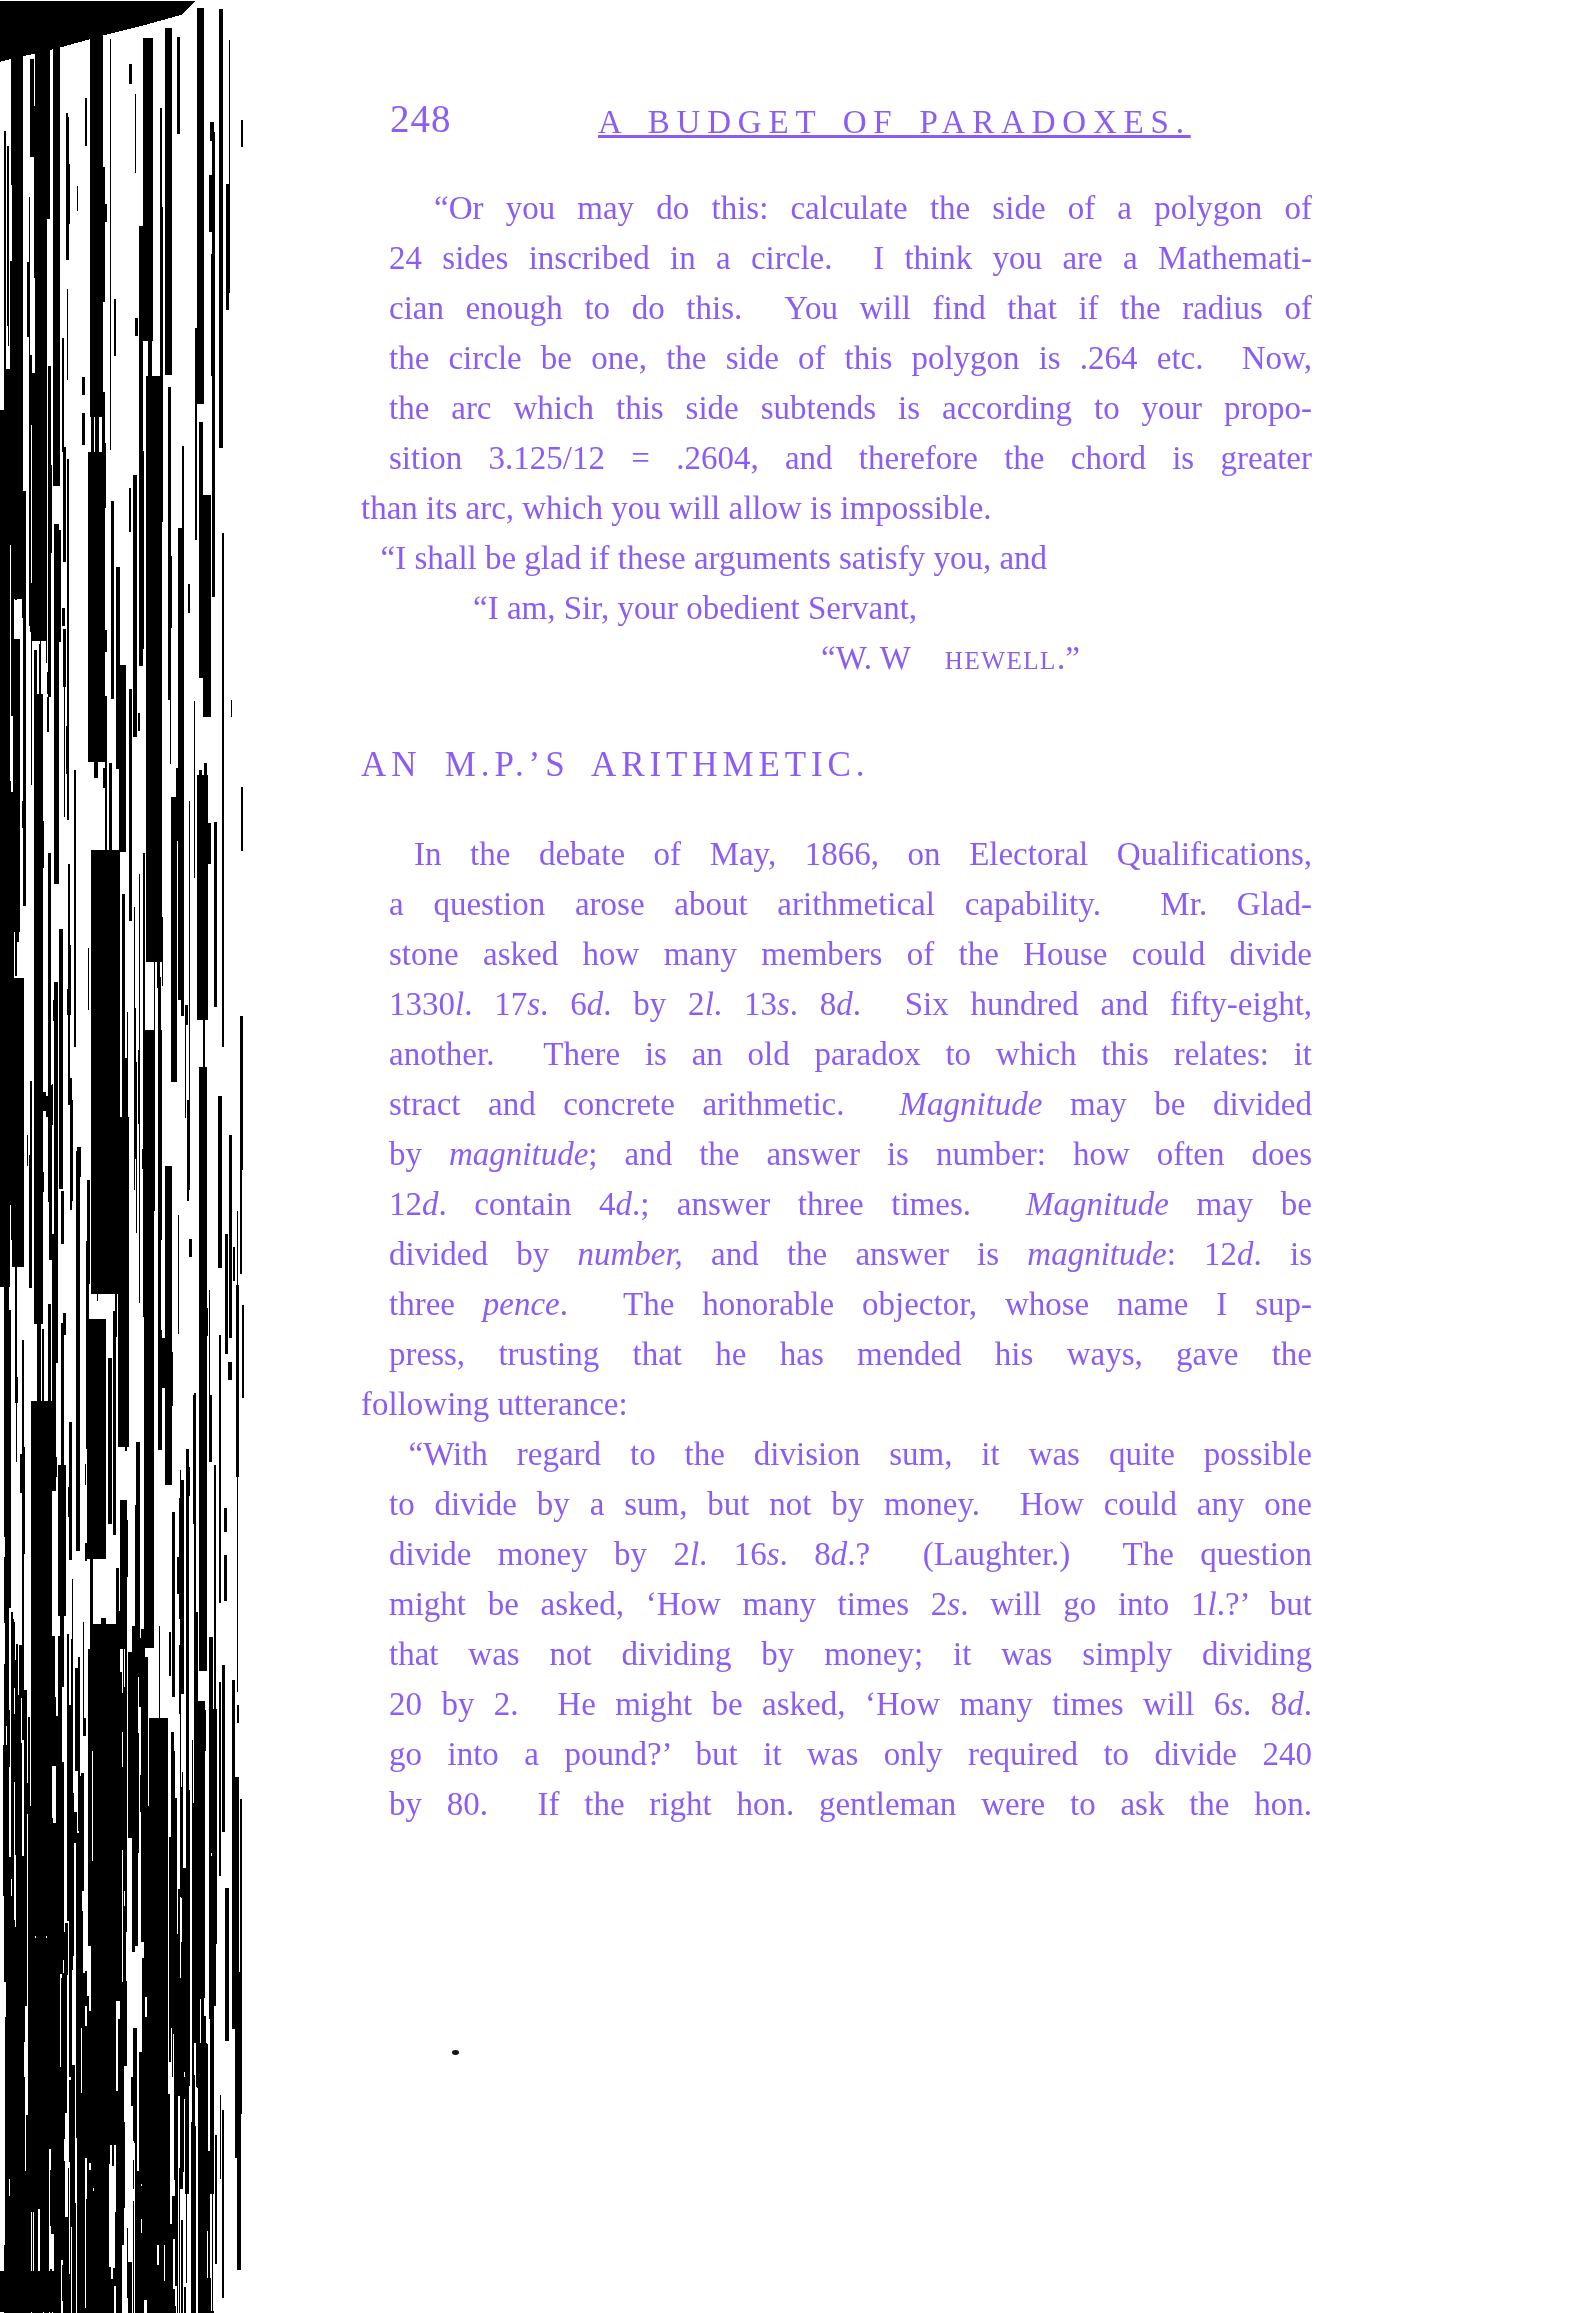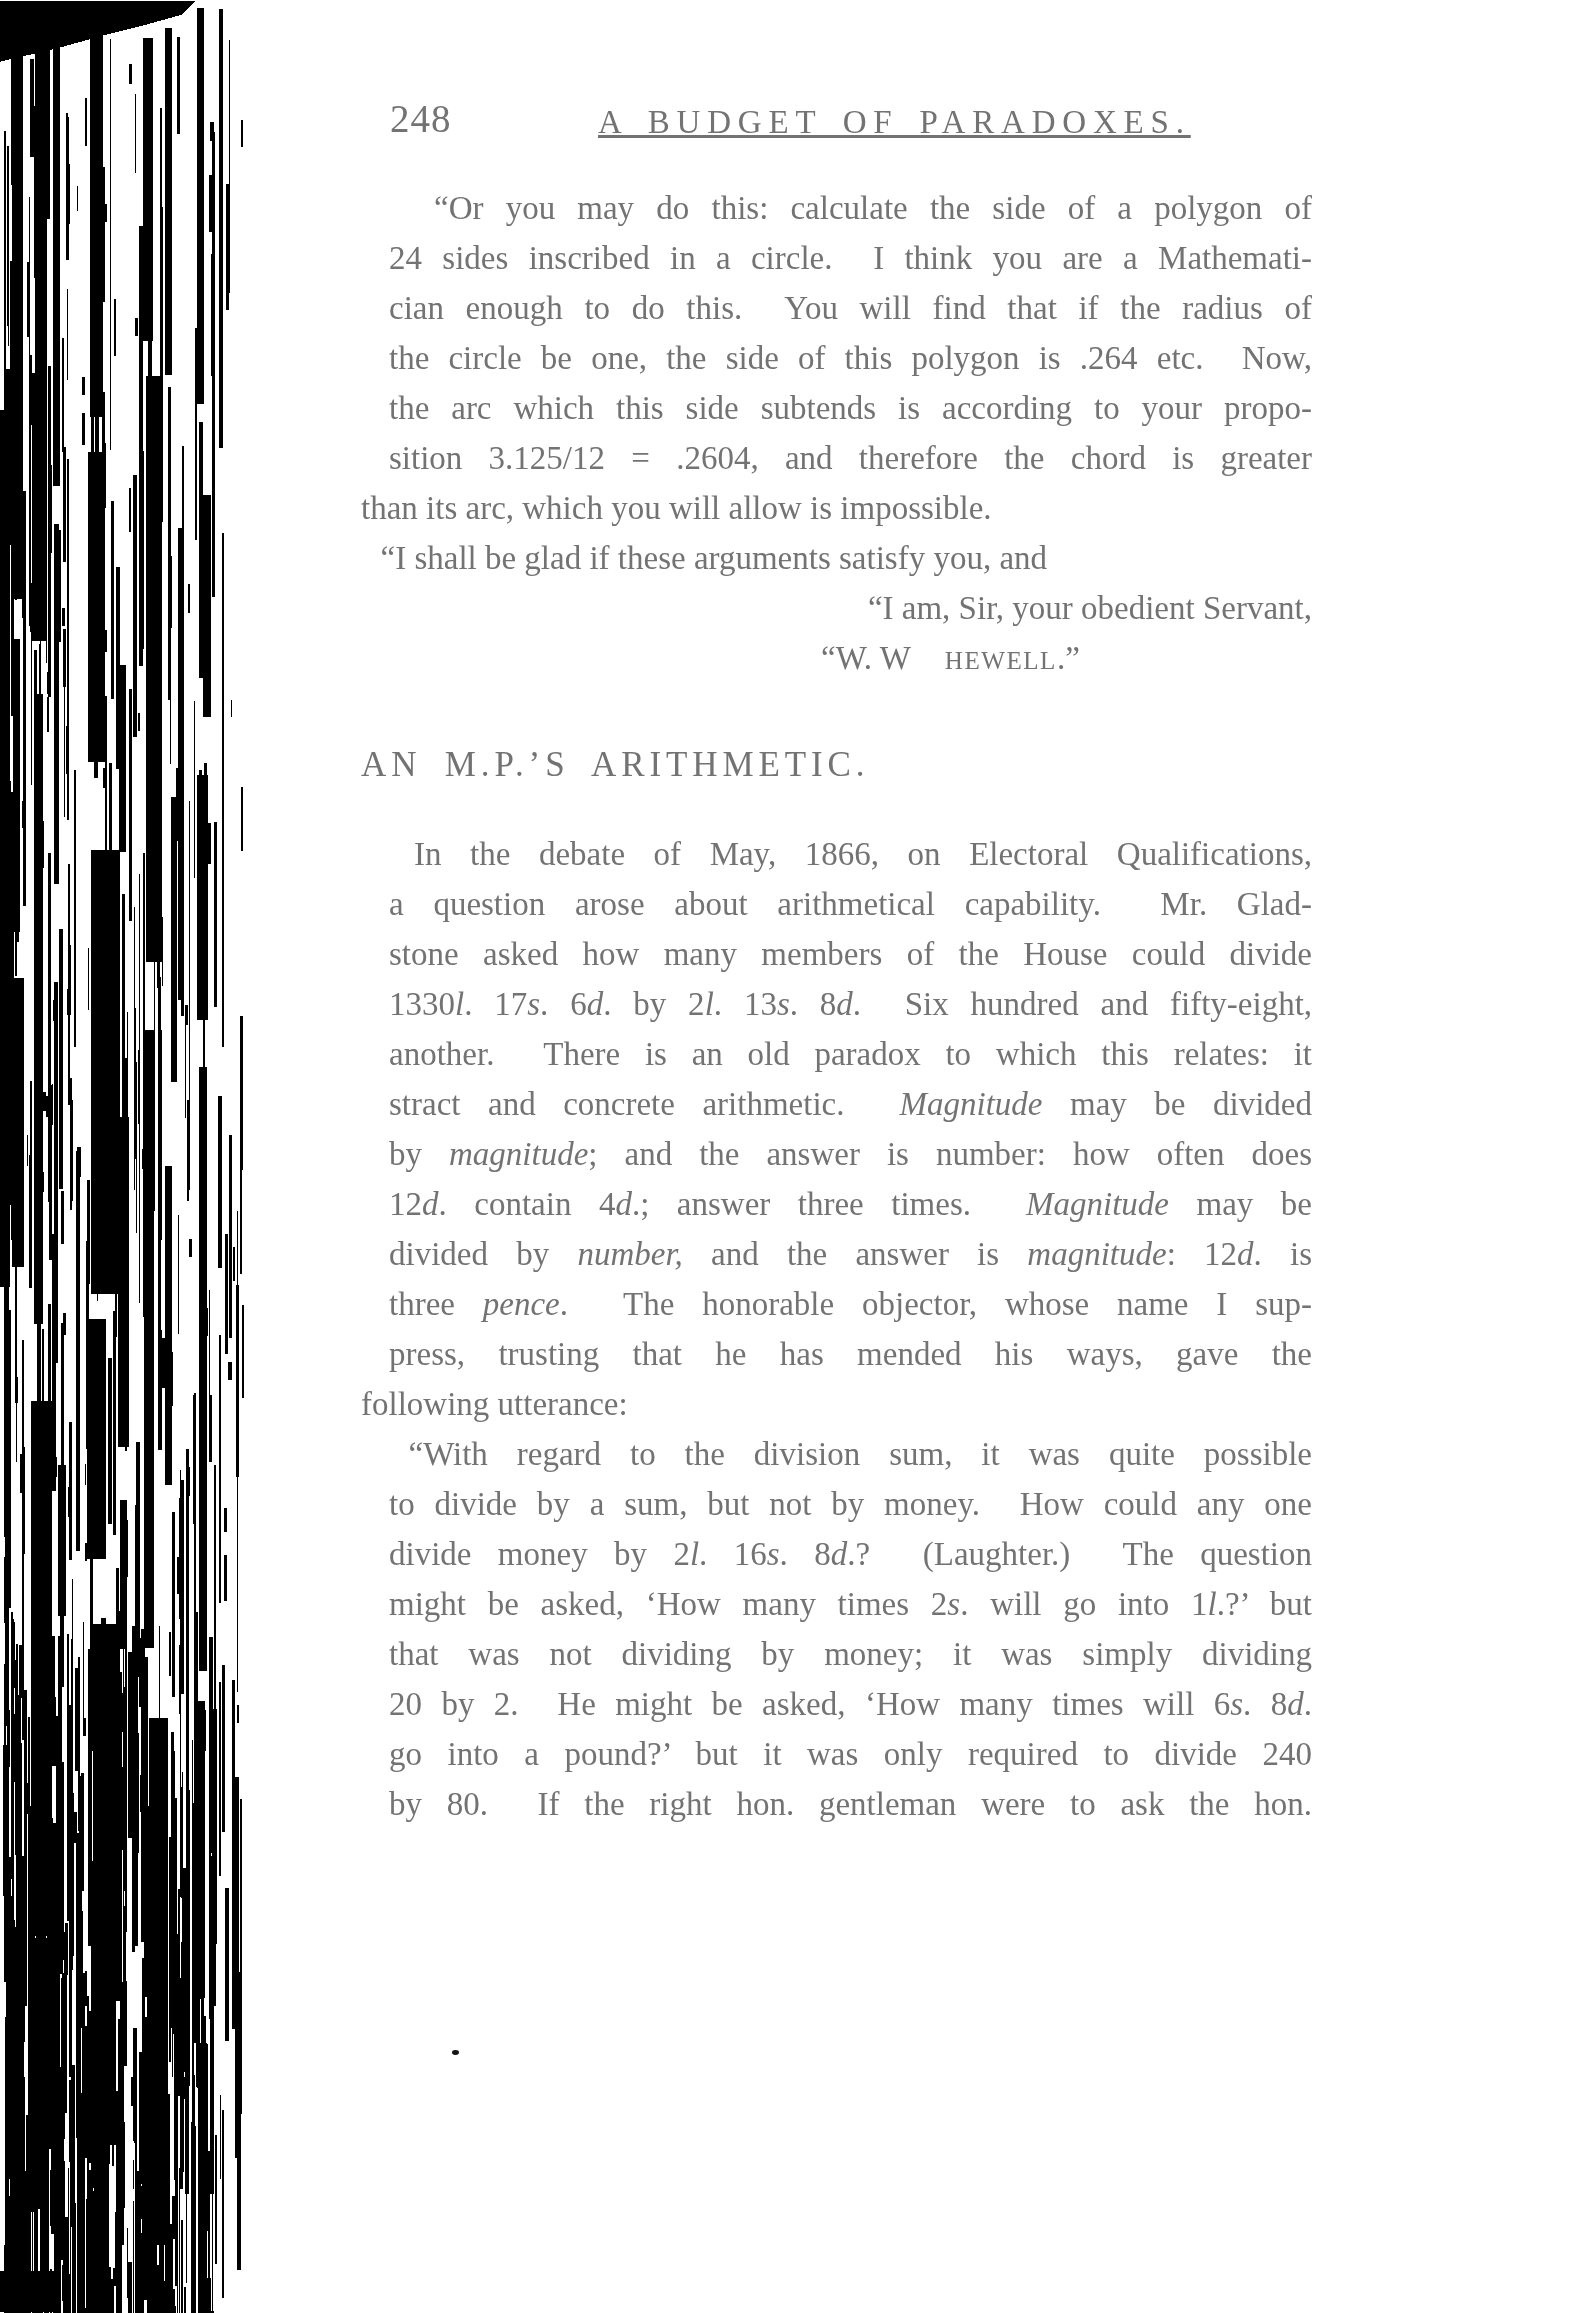--- a/index.html
+++ b/index.html
@@ -9,7 +9,7 @@
     background:#ffffff;
     overflow:hidden;
     font-family:"Liberation Serif", serif;
-    color:#737373;
+    color:#8b5cf6;
   }
   
   .binding{position:absolute;left:0;top:0;width:263px;height:2313px;}

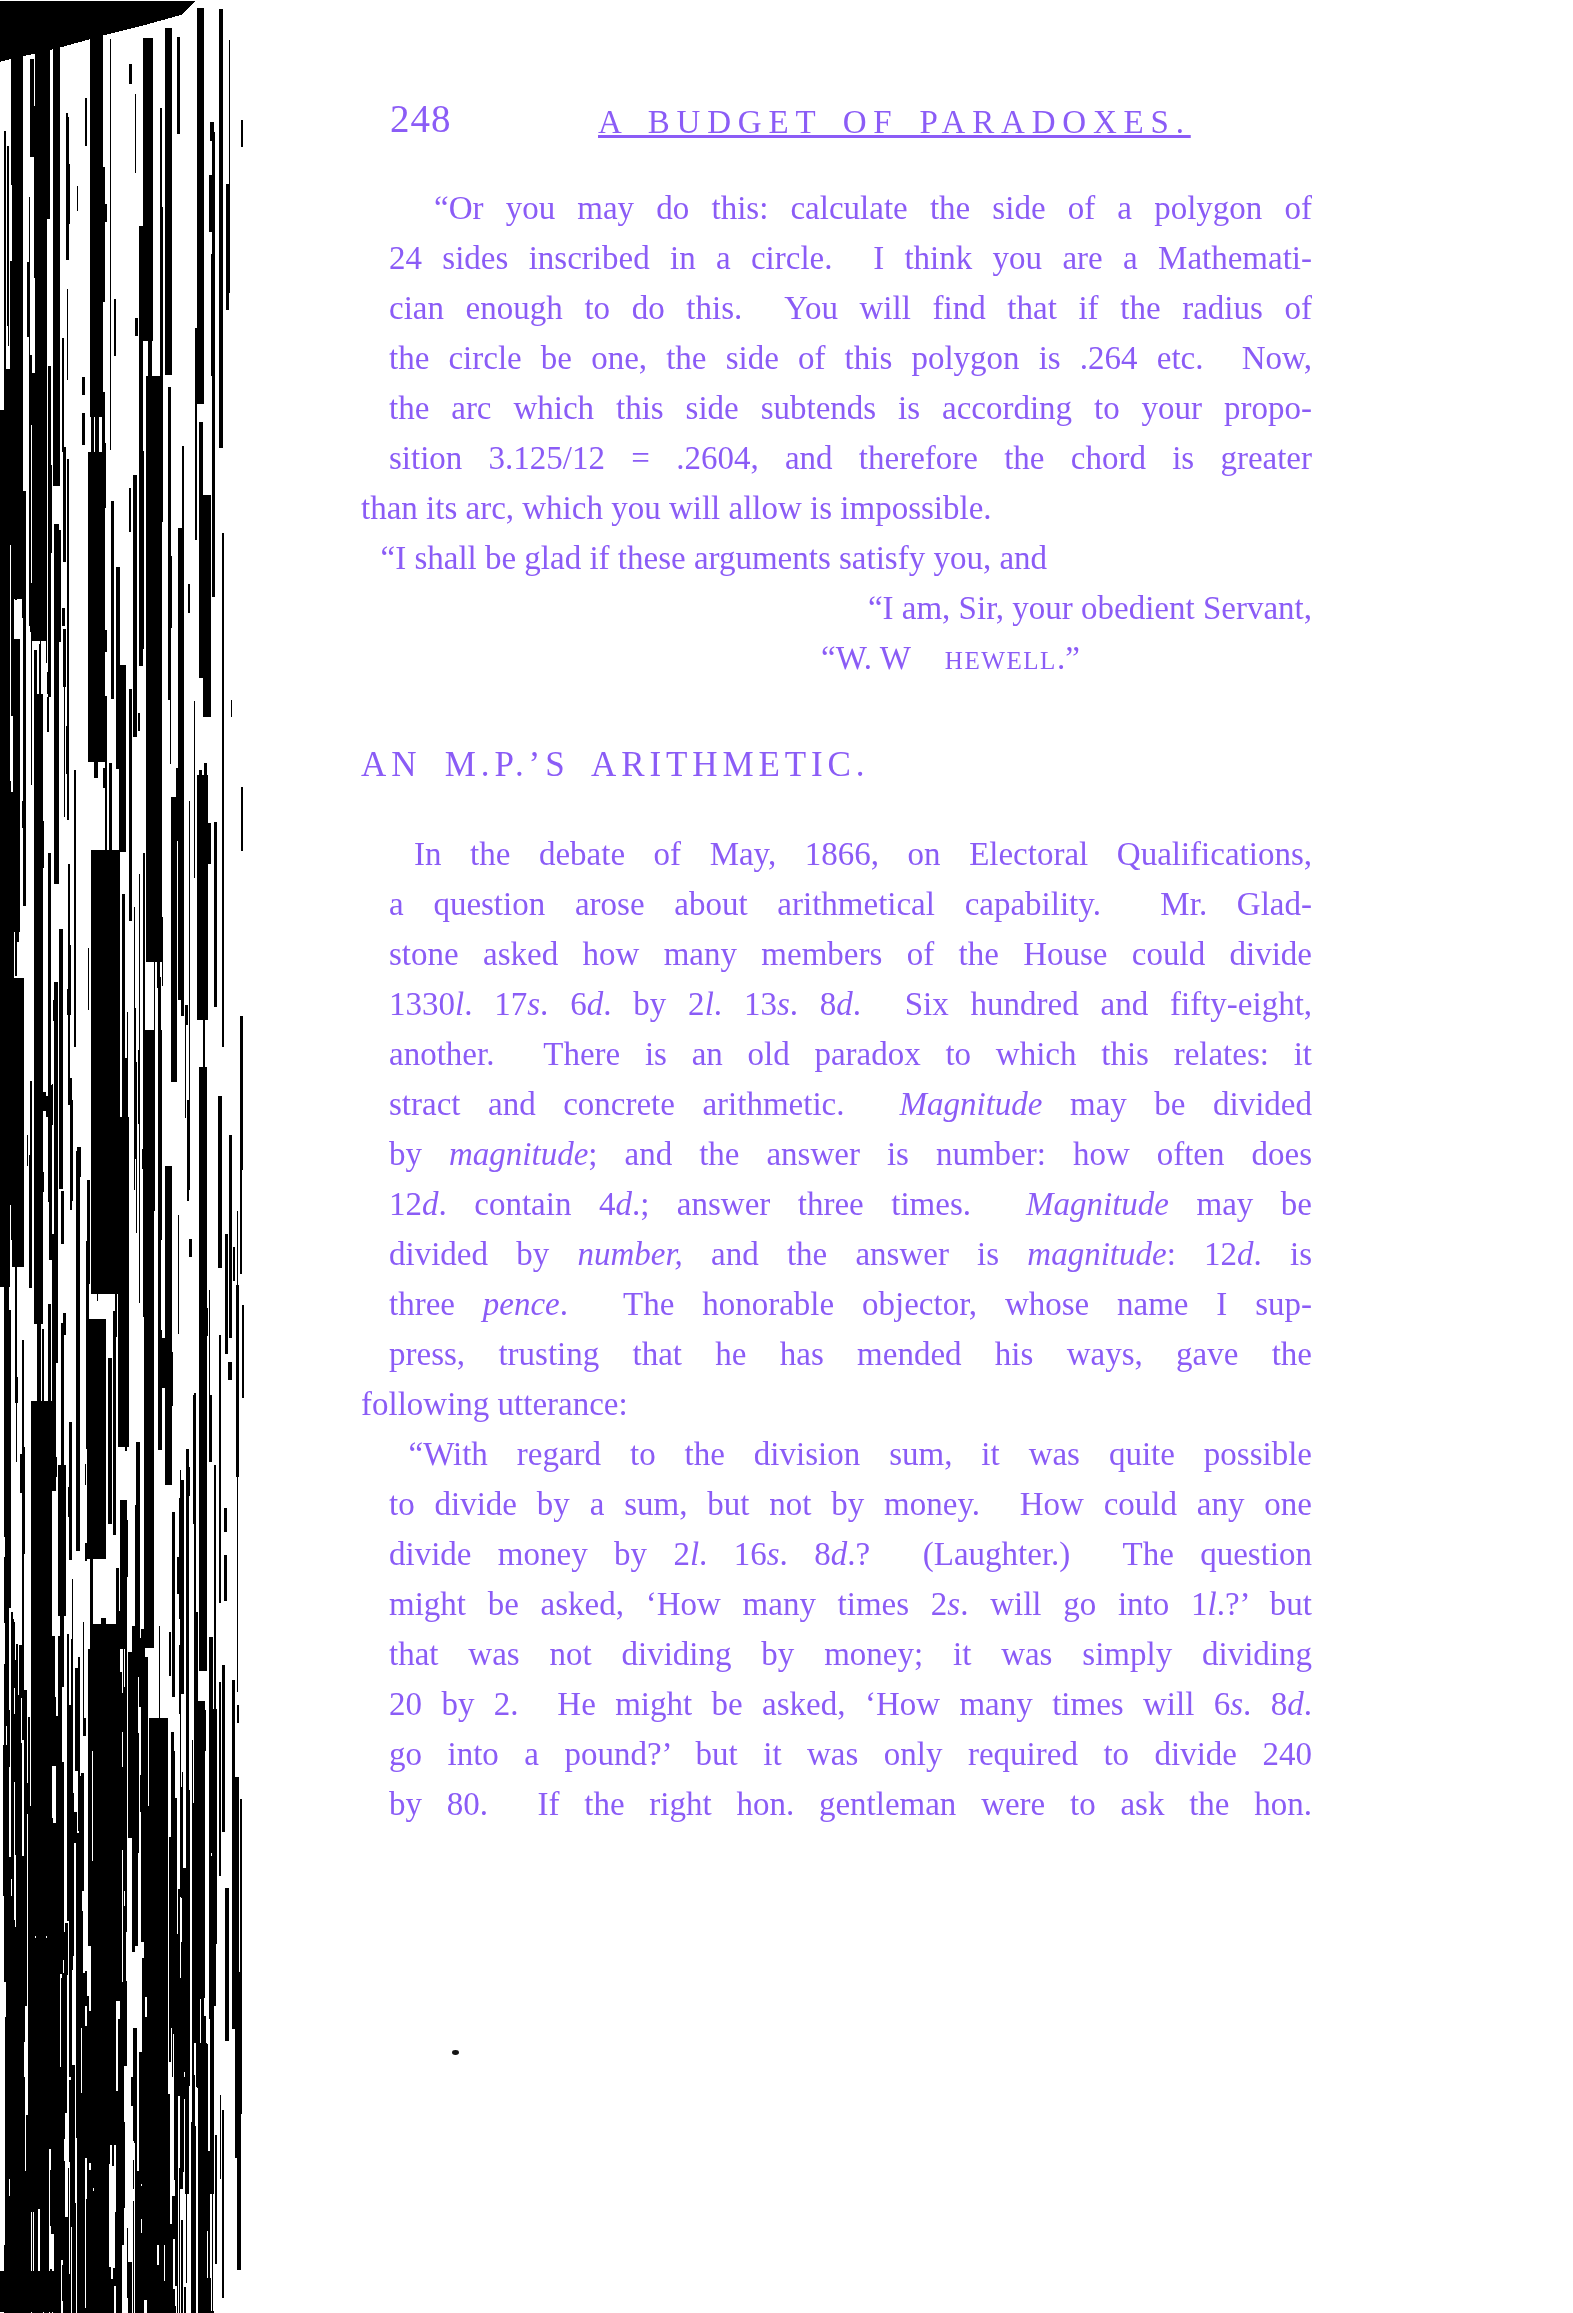--- a/index.html
+++ b/index.html
@@ -38,7 +38,7 @@
   .line.ind-a{padding-left:45px;}
   .line.ind-b{padding-left:25px;}
   .line.ind-c{padding-left:19.5px;}
-  .line.sig-servant{padding-left:112px;text-align:right;}
+  .line.sig-servant{padding-left:112px;}
   .line.sig-name{padding-left:460px;}
   .line i{font-style:italic;}
   .sc{font-size:0.76em;letter-spacing:1.5px;margin-left:34px;}

